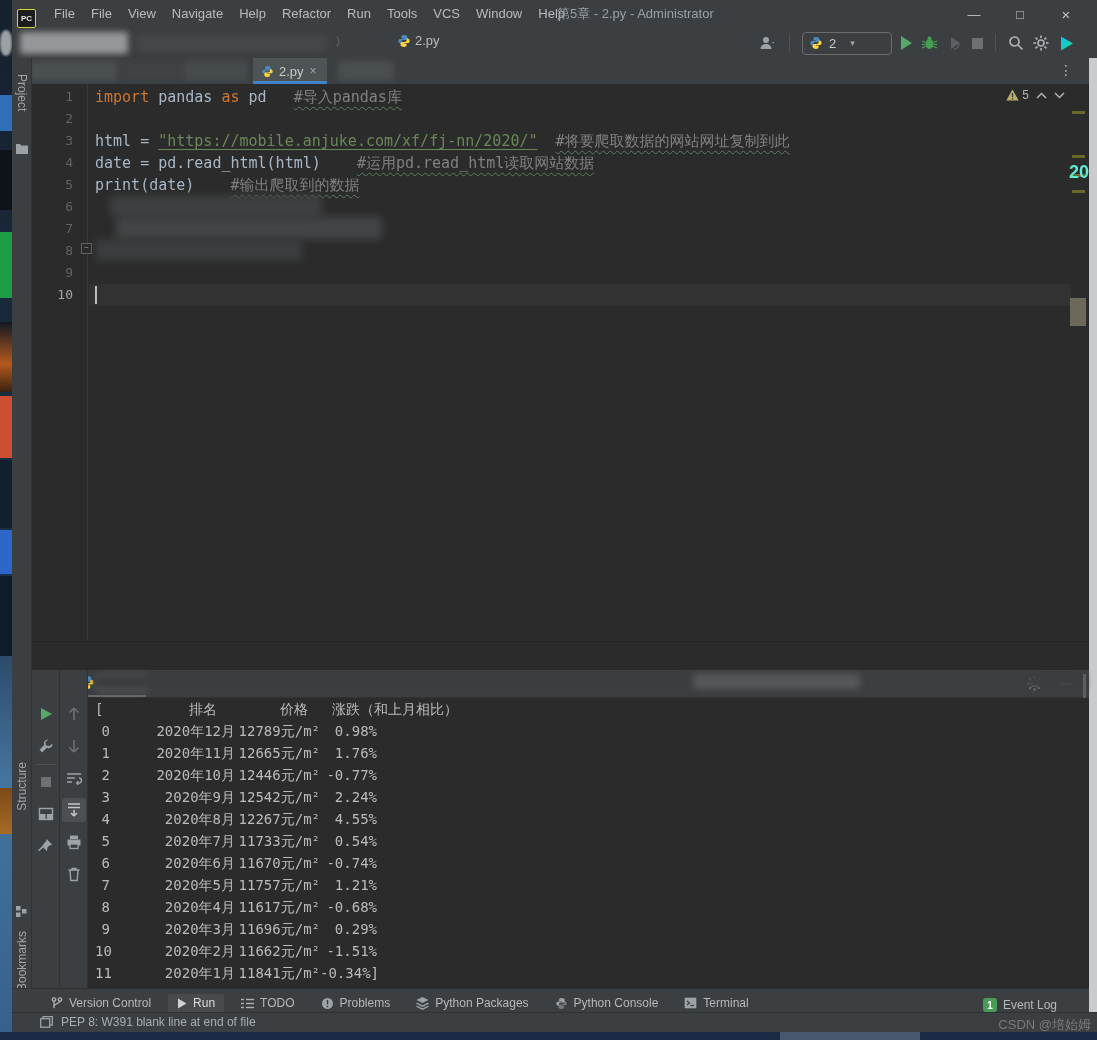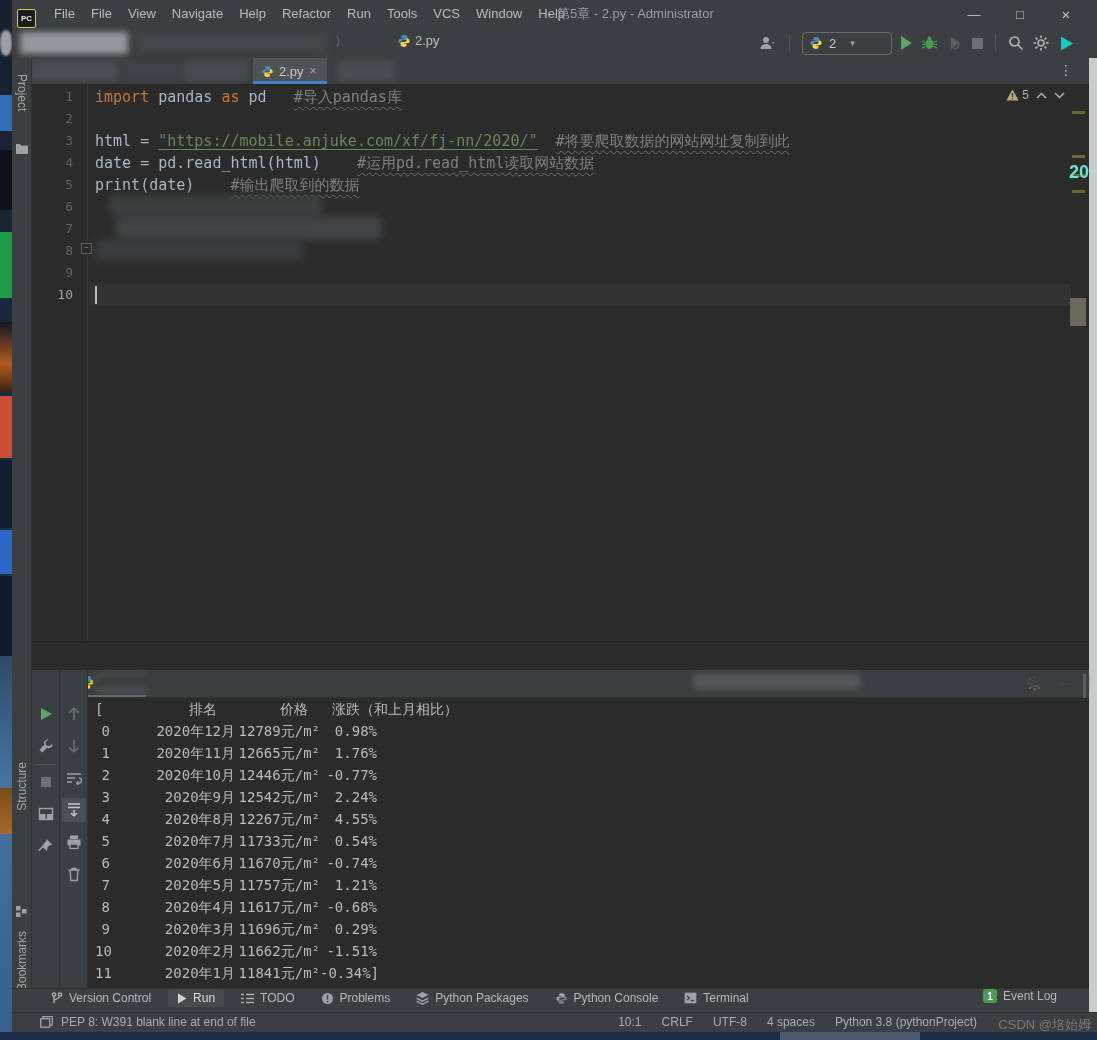--- a/index.html
+++ b/index.html
@@ -94,7 +94,7 @@
   #out-scroll-thumb{position:absolute;right:3px;top:32px;width:3px;height:24px;background:#5c5f61;}
 
   
-  #bottombar{left:12px;top:988px;width:1077px;height:24px;background:#3c3f41;border-top:1px solid #323232;box-sizing:border-box;display:flex;align-items:flex-start;font-size:12px;color:#b6b8ba;}
+  #bottombar{left:12px;top:988px;width:1077px;height:24px;background:#3c3f41;border-top:1px solid #323232;box-sizing:border-box;display:flex;align-items:flex-end;font-size:12px;color:#b6b8ba;}
   .twb{display:flex;align-items:center;gap:6px;padding:2px 9px;margin-right:8px;border-radius:2px;}
   .twb.active{background:#484b4d;color:#dadada;}
   #bb-left{display:flex;align-items:center;margin-left:30px;}

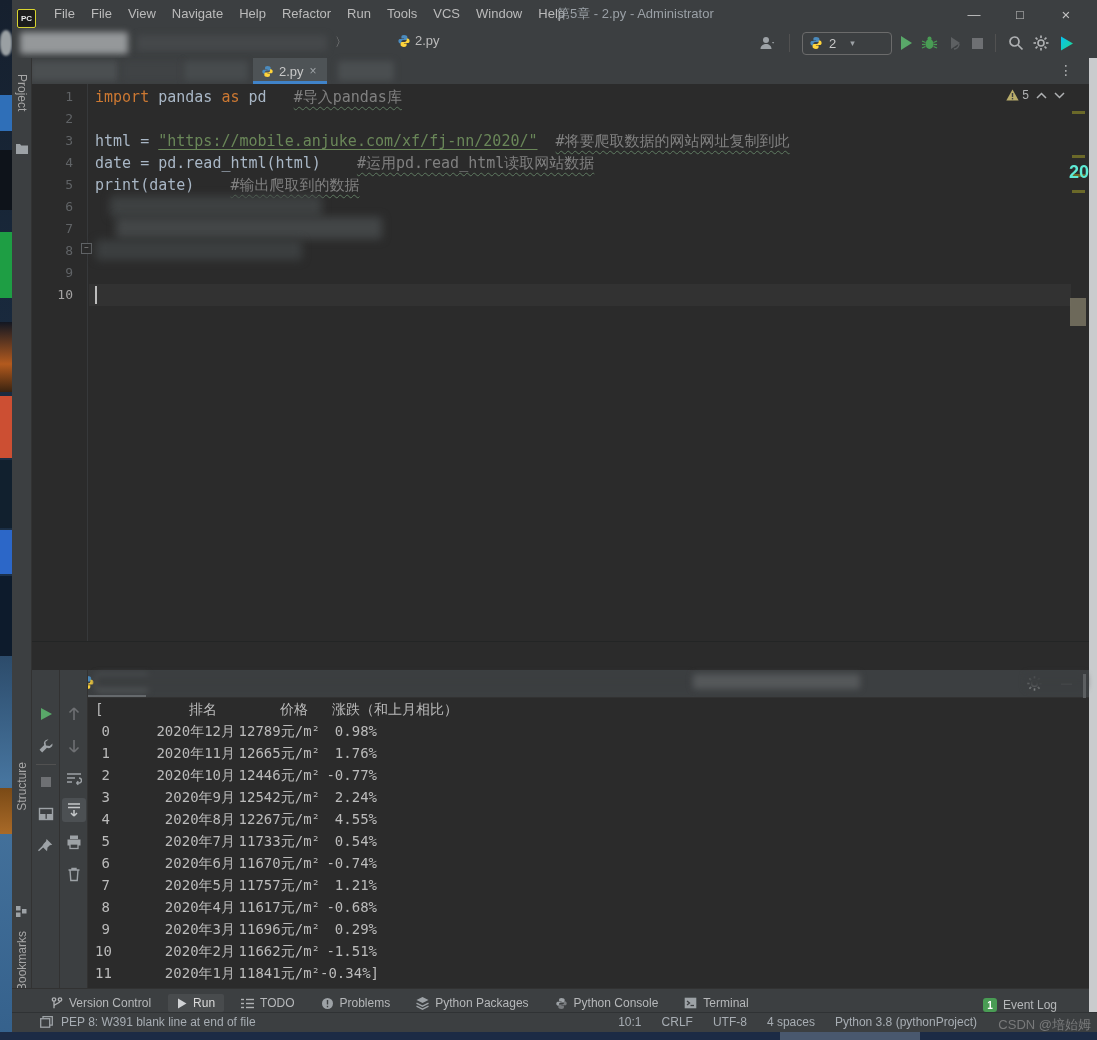--- a/index.html
+++ b/index.html
@@ -508,13 +508,6 @@
       </svg>
     <span>PEP 8: W391 blank line at end of file</span>
   </div>
-  <div id="sb-right">
-    <span>10:1</span>
-    <span>CRLF</span>
-    <span>UTF-8</span>
-    <span>4 spaces</span>
-    <span>Python 3.8 (pythonProject)</span>
-  </div>
   <span id="sb-watermark">CSDN @培始姆</span>
 </div>
 

